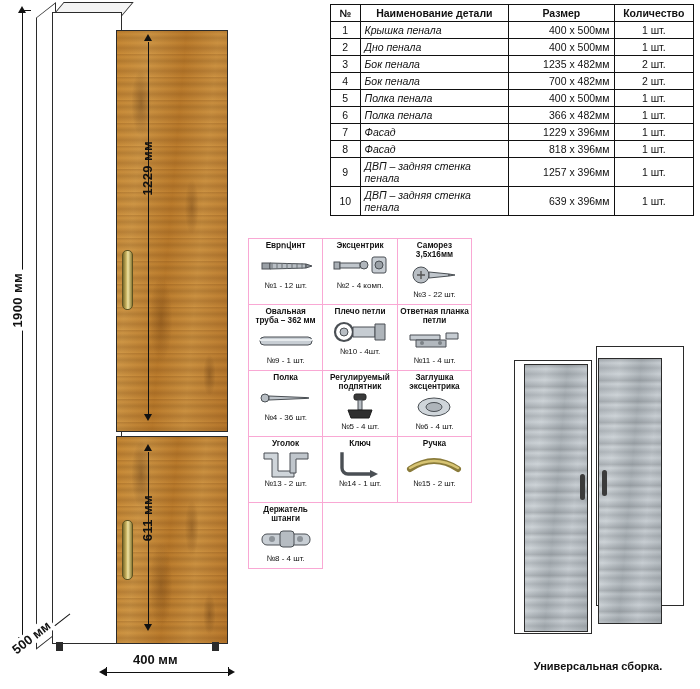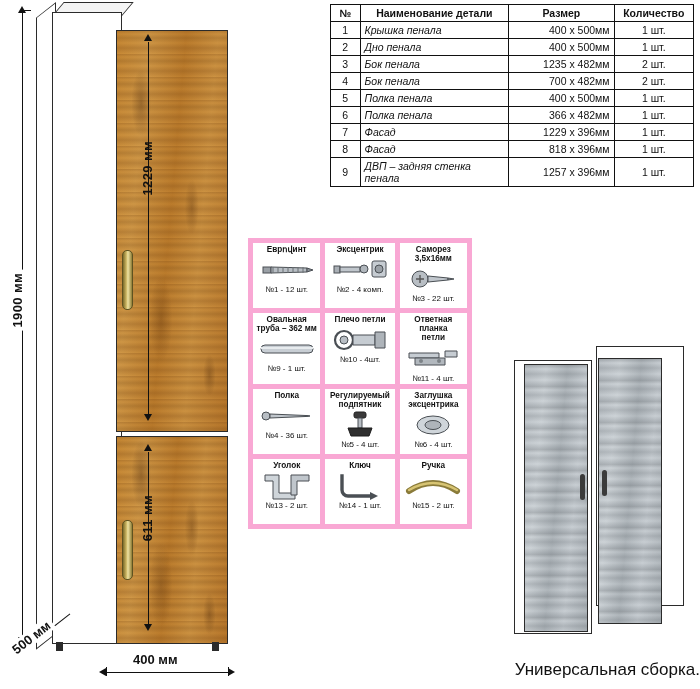--- a/index.html
+++ b/index.html
@@ -257,6 +257,12 @@
         <td class="size">1257 x 396мм</td>
         <td class="qty">1 шт.</td>
       </tr>
+      <tr>
+        <td class="num">10</td>
+        <td class="name">ДВП – задняя стенка пенала</td>
+        <td class="size">639 x 396мм</td>
+        <td class="qty">1 шт.</td>
+      </tr>
     </tbody>
 </table>
 

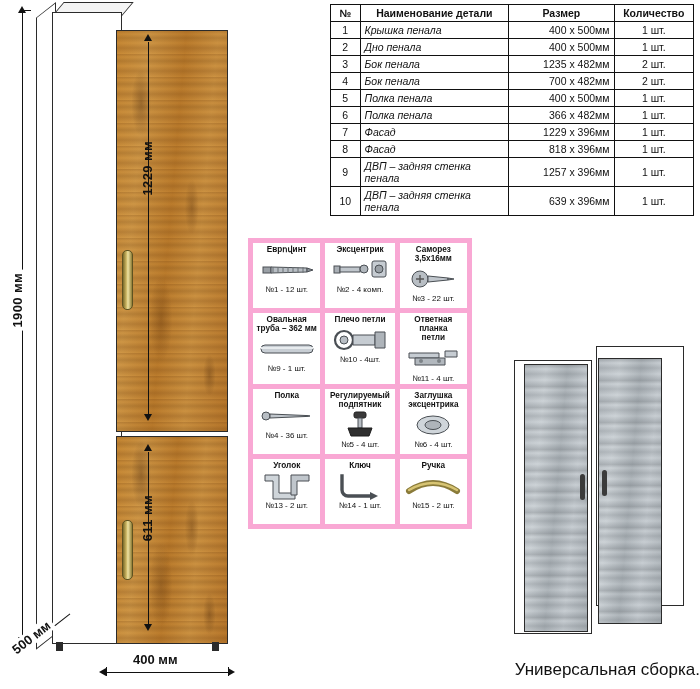--- a/index.html
+++ b/index.html
@@ -115,7 +115,7 @@
     border-collapse:collapse;font-size:8.2px;
   }
   #hardware-table td{
-    border:5px solid #f9a8d4;width:74px;height:62px;
+    border:1px solid #f9a8d4;width:74px;height:62px;
     text-align:center;vertical-align:top;padding:2px 1px 1px;
   }
   #hardware-table td.empty{border:none;}

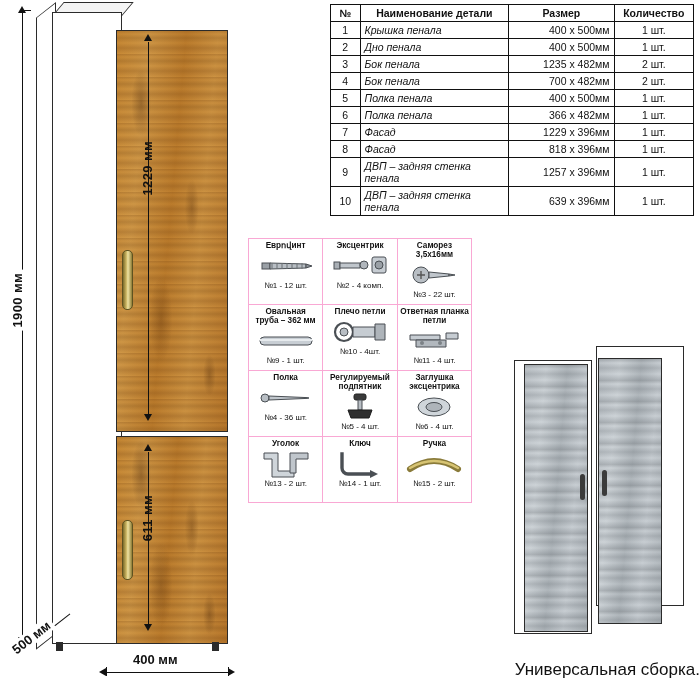--- a/index.html
+++ b/index.html
@@ -409,6 +409,22 @@
           <span class="hw-code">№15 - 2 шт.</span>
         </td>
       </tr>
+      <tr>
+        <td>
+          <span class="hw-title">Держатель<br>штанги</span>
+          <span class="hw-pic">
+            <svg width="56" height="26">
+              <rect x="4" y="8" width="48" height="11" rx="5" fill="#c8ced4" stroke="#4a4f54"></rect>
+              <circle cx="14" cy="13" r="3" fill="#8d9399"></circle>
+              <circle cx="42" cy="13" r="3" fill="#8d9399"></circle>
+              <rect x="22" y="5" width="14" height="16" rx="3" fill="#b6bcc2" stroke="#4a4f54"></rect>
+            </svg>
+          </span>
+          <span class="hw-code">№8 - 4 шт.</span>
+        </td>
+        <td class="empty"></td>
+        <td class="empty"></td>
+      </tr>
     </tbody>
   </table>
 

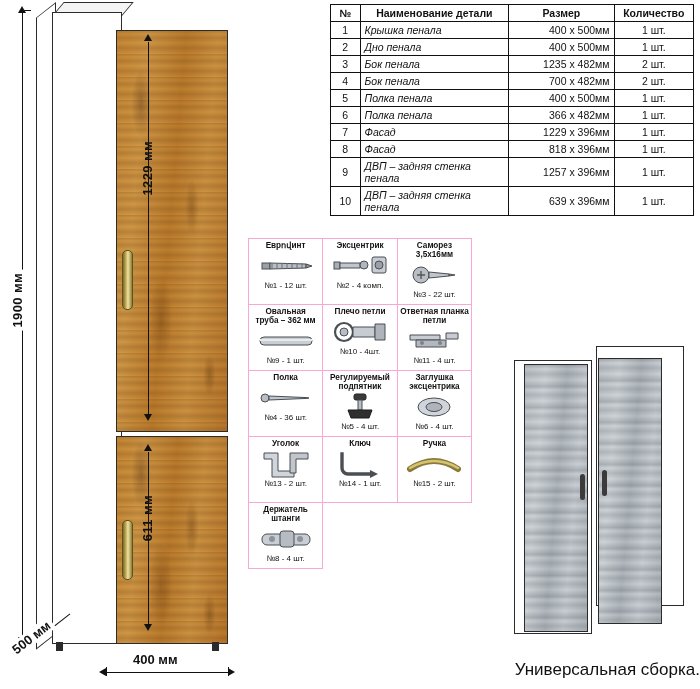--- a/index.html
+++ b/index.html
@@ -140,7 +140,7 @@
   .wd-handle{position:absolute;width:5px;height:26px;background:#3b3b3b;border-radius:3px;}
   #universal-caption{
     position:absolute;left:496px;top:660px;width:204px;
-    text-align:right;font-size:17px;font-weight:normal;
+    text-align:center;font-size:11px;font-weight:bold;
   }
 </style>
 </head>

